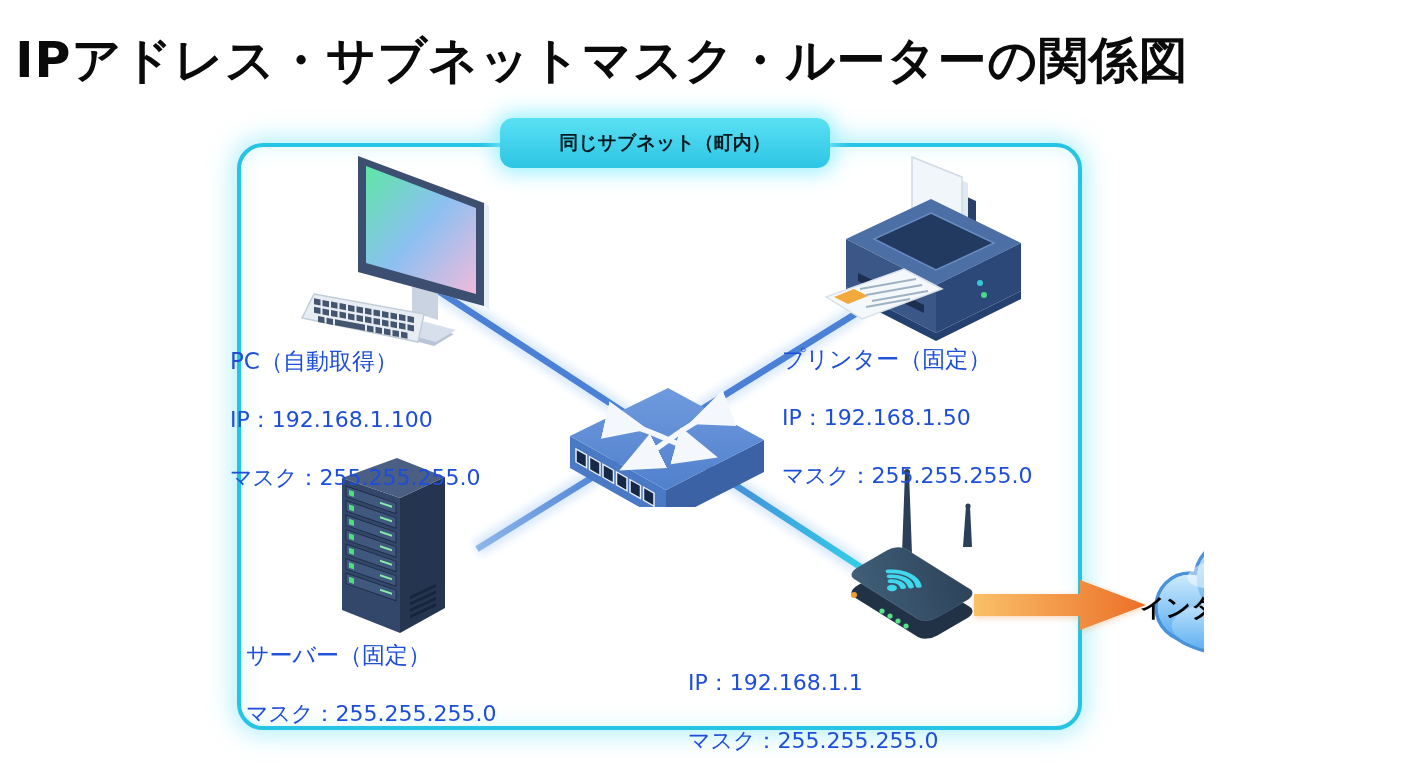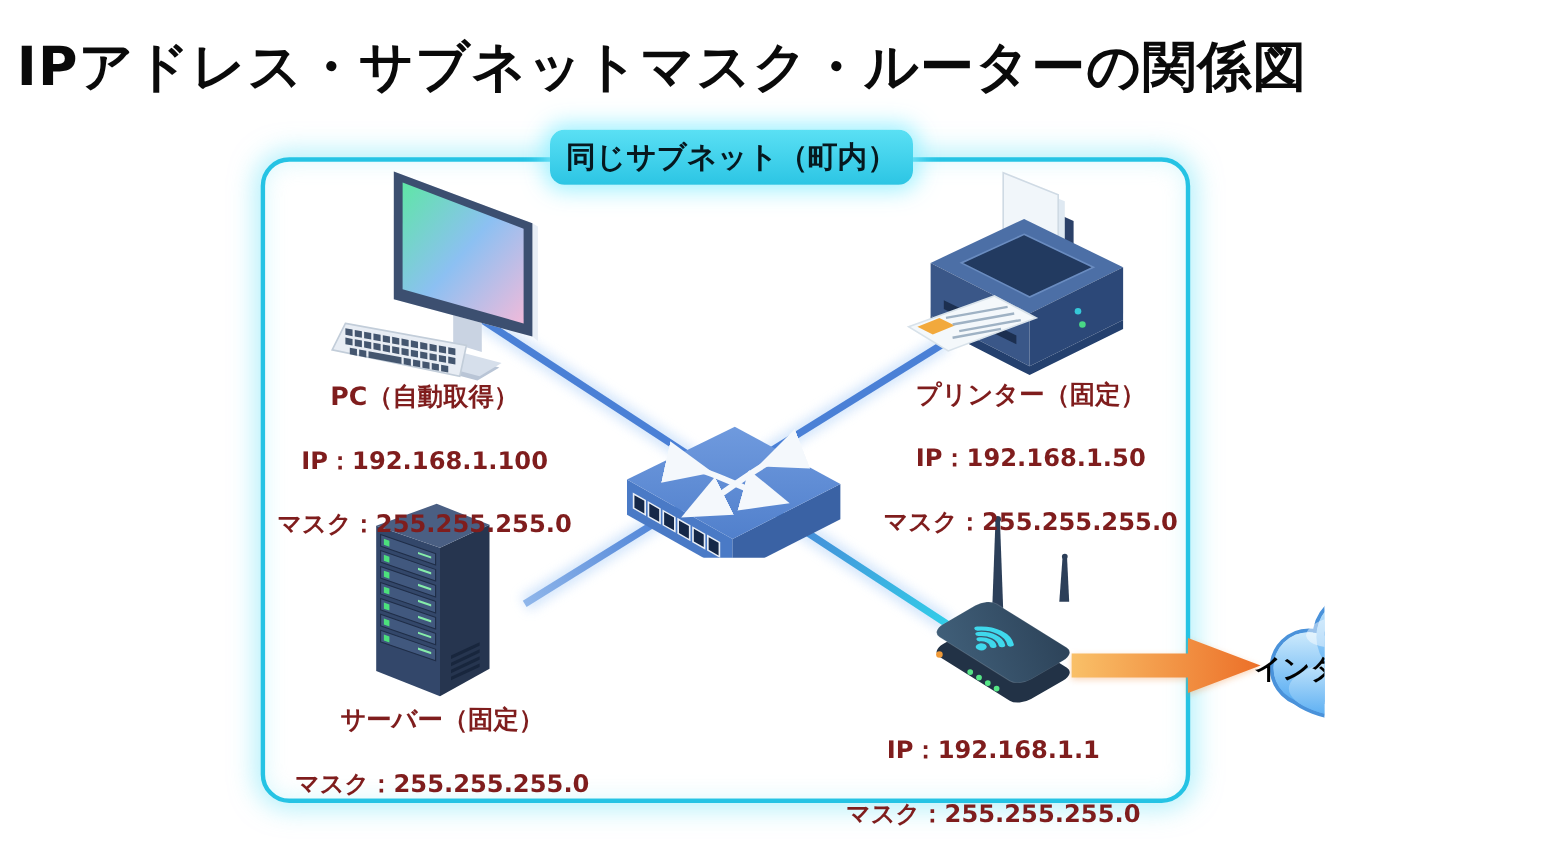--- a/index.html
+++ b/index.html
@@ -18,7 +18,7 @@
                 border-radius:13px;display:flex;align-items:center;justify-content:center;
                 background:linear-gradient(180deg,#5ae0f4,#2cc5e4);
                 box-shadow:0 0 20px 5px rgba(140,238,255,.85);
-                font-size:27px;font-weight:800;color:#06181f;z-index:6;}
+                font-size:19px;font-weight:800;color:#06181f;z-index:6;}
 
   svg.layer{position:absolute;left:0;top:0;pointer-events:none;}
   .dev{position:absolute;z-index:5;}

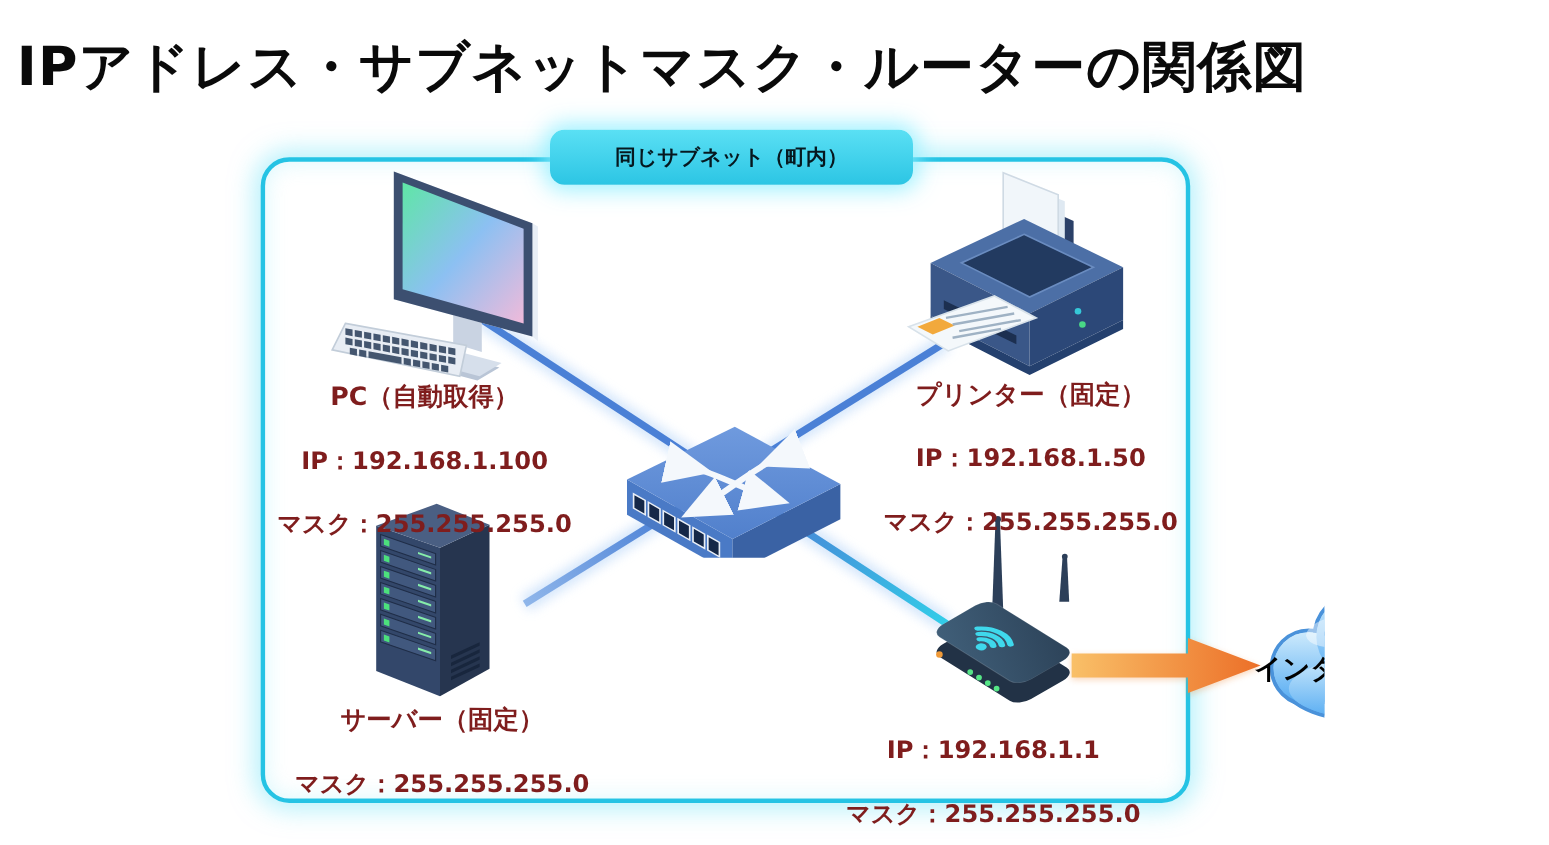--- a/index.html
+++ b/index.html
@@ -24,7 +24,7 @@
   .dev{position:absolute;z-index:5;}
   #wires{z-index:3;}
 
-  .dev-label{position:absolute;z-index:7;text-align:center;color:#7f1d1d;font-weight:700;}
+  .dev-label{position:absolute;z-index:7;color:#1d4ed8;font-weight:400;}
   .dev-label .nm{display:block;font-size:23px;line-height:31px;}
   .dev-label .ip,.dev-label .mask{display:block;font-size:22px;line-height:30px;margin-top:28px;}
 

